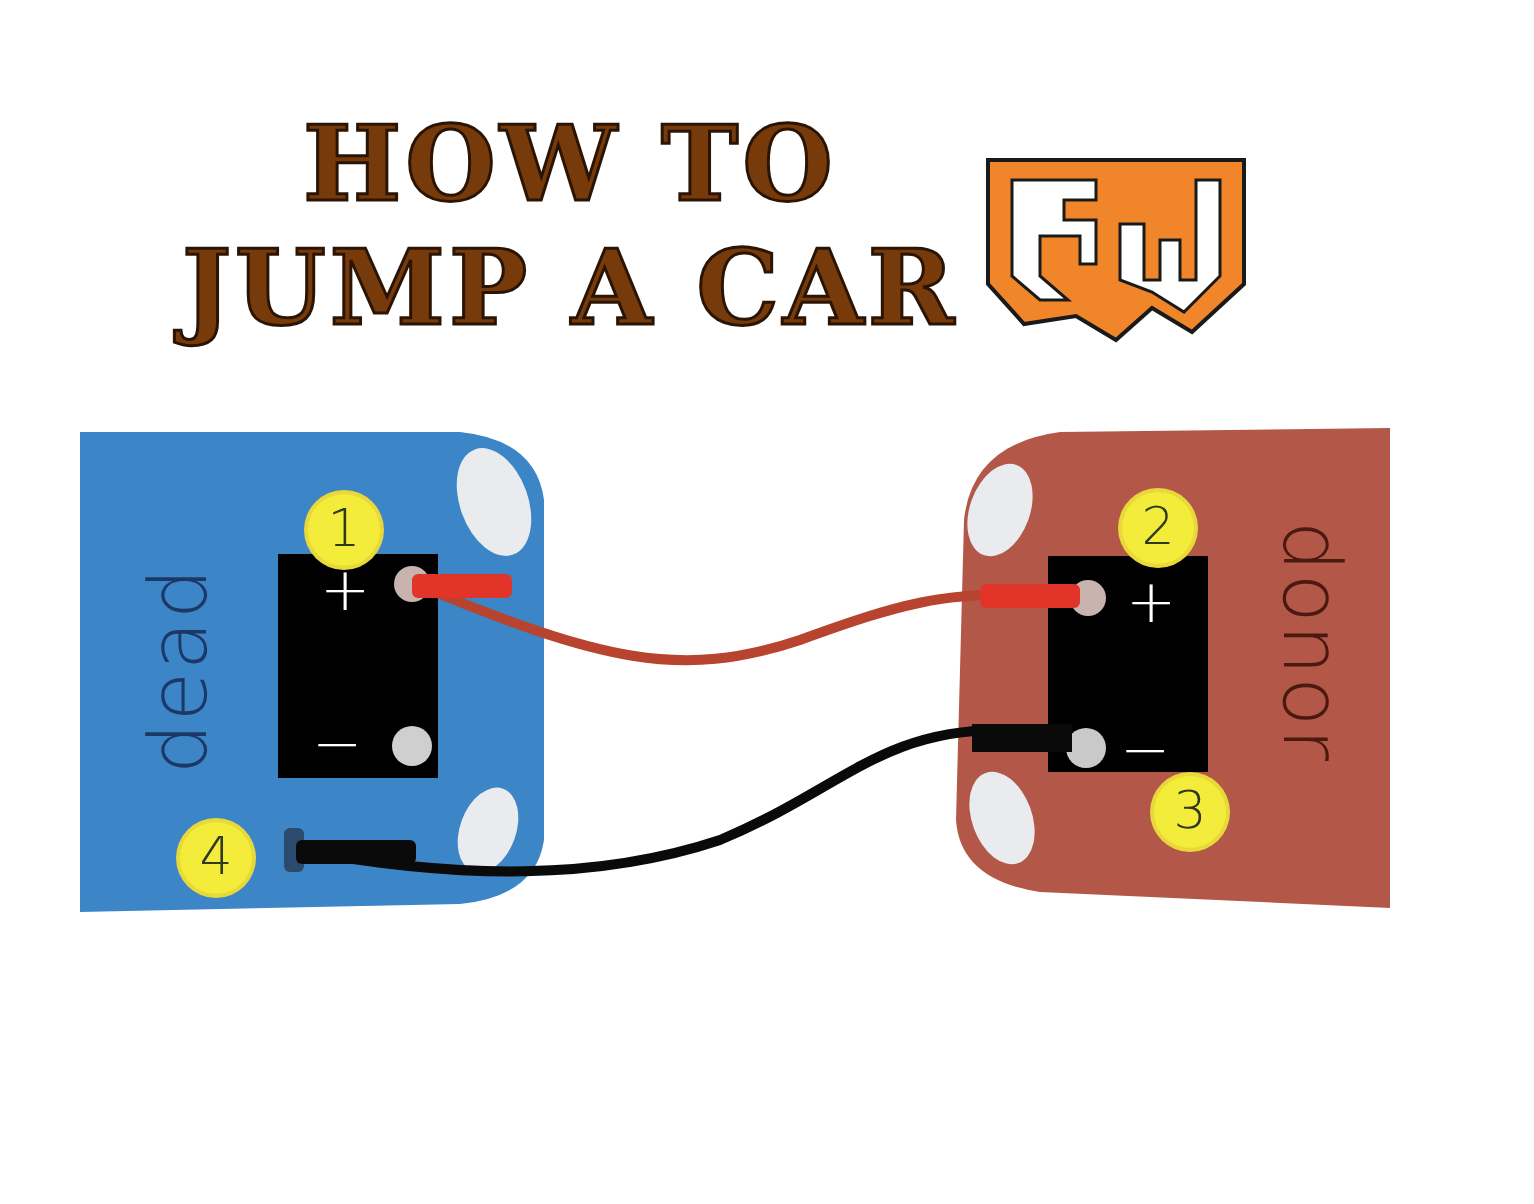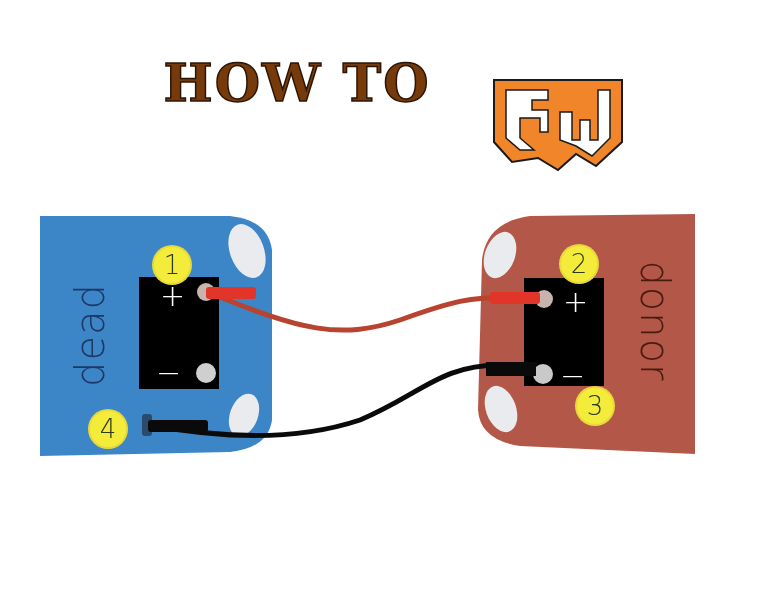--- a/index.html
+++ b/index.html
@@ -5,7 +5,7 @@
     html, body { margin: 0; padding: 0; background: #ffffff; }
     body { width: 767px; height: 602px; position: relative; overflow: hidden; font-family: "DejaVu Sans", sans-serif; }
     .title {
-      position: absolute; left: 92px; top: 52px; width: 410px;
+      position: absolute; left: 80px; top: 52px; width: 410px;
       font-family: "DejaVu Serif", serif; font-weight: 900;
       color: #773a0b; text-align: center;
       -webkit-text-stroke: 1.5px #2a1404;

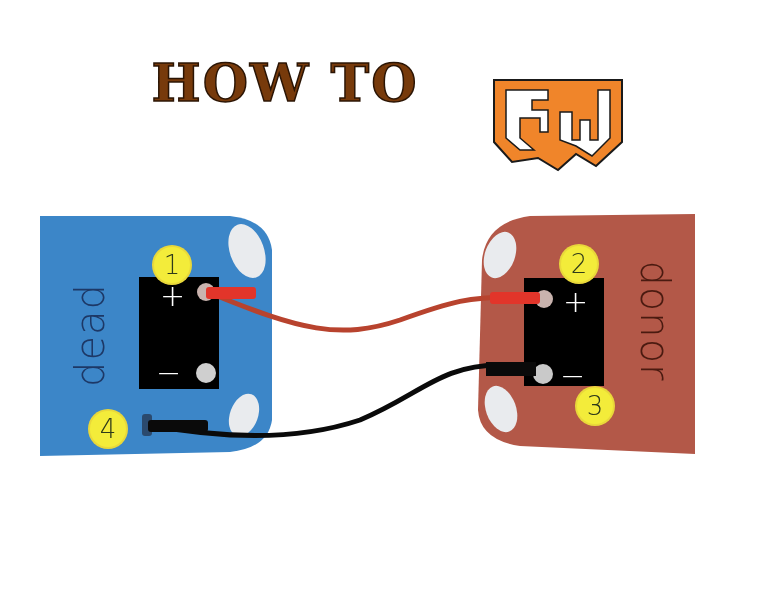--- a/index.html
+++ b/index.html
@@ -36,6 +36,7 @@
 
 <div class="title">
   <span class="line">HOW TO</span>
+  <span class="line">JUMP A CAR</span>
 </div>
 
 <svg class="scene" width="767" height="602" viewBox="0 0 767 602">

